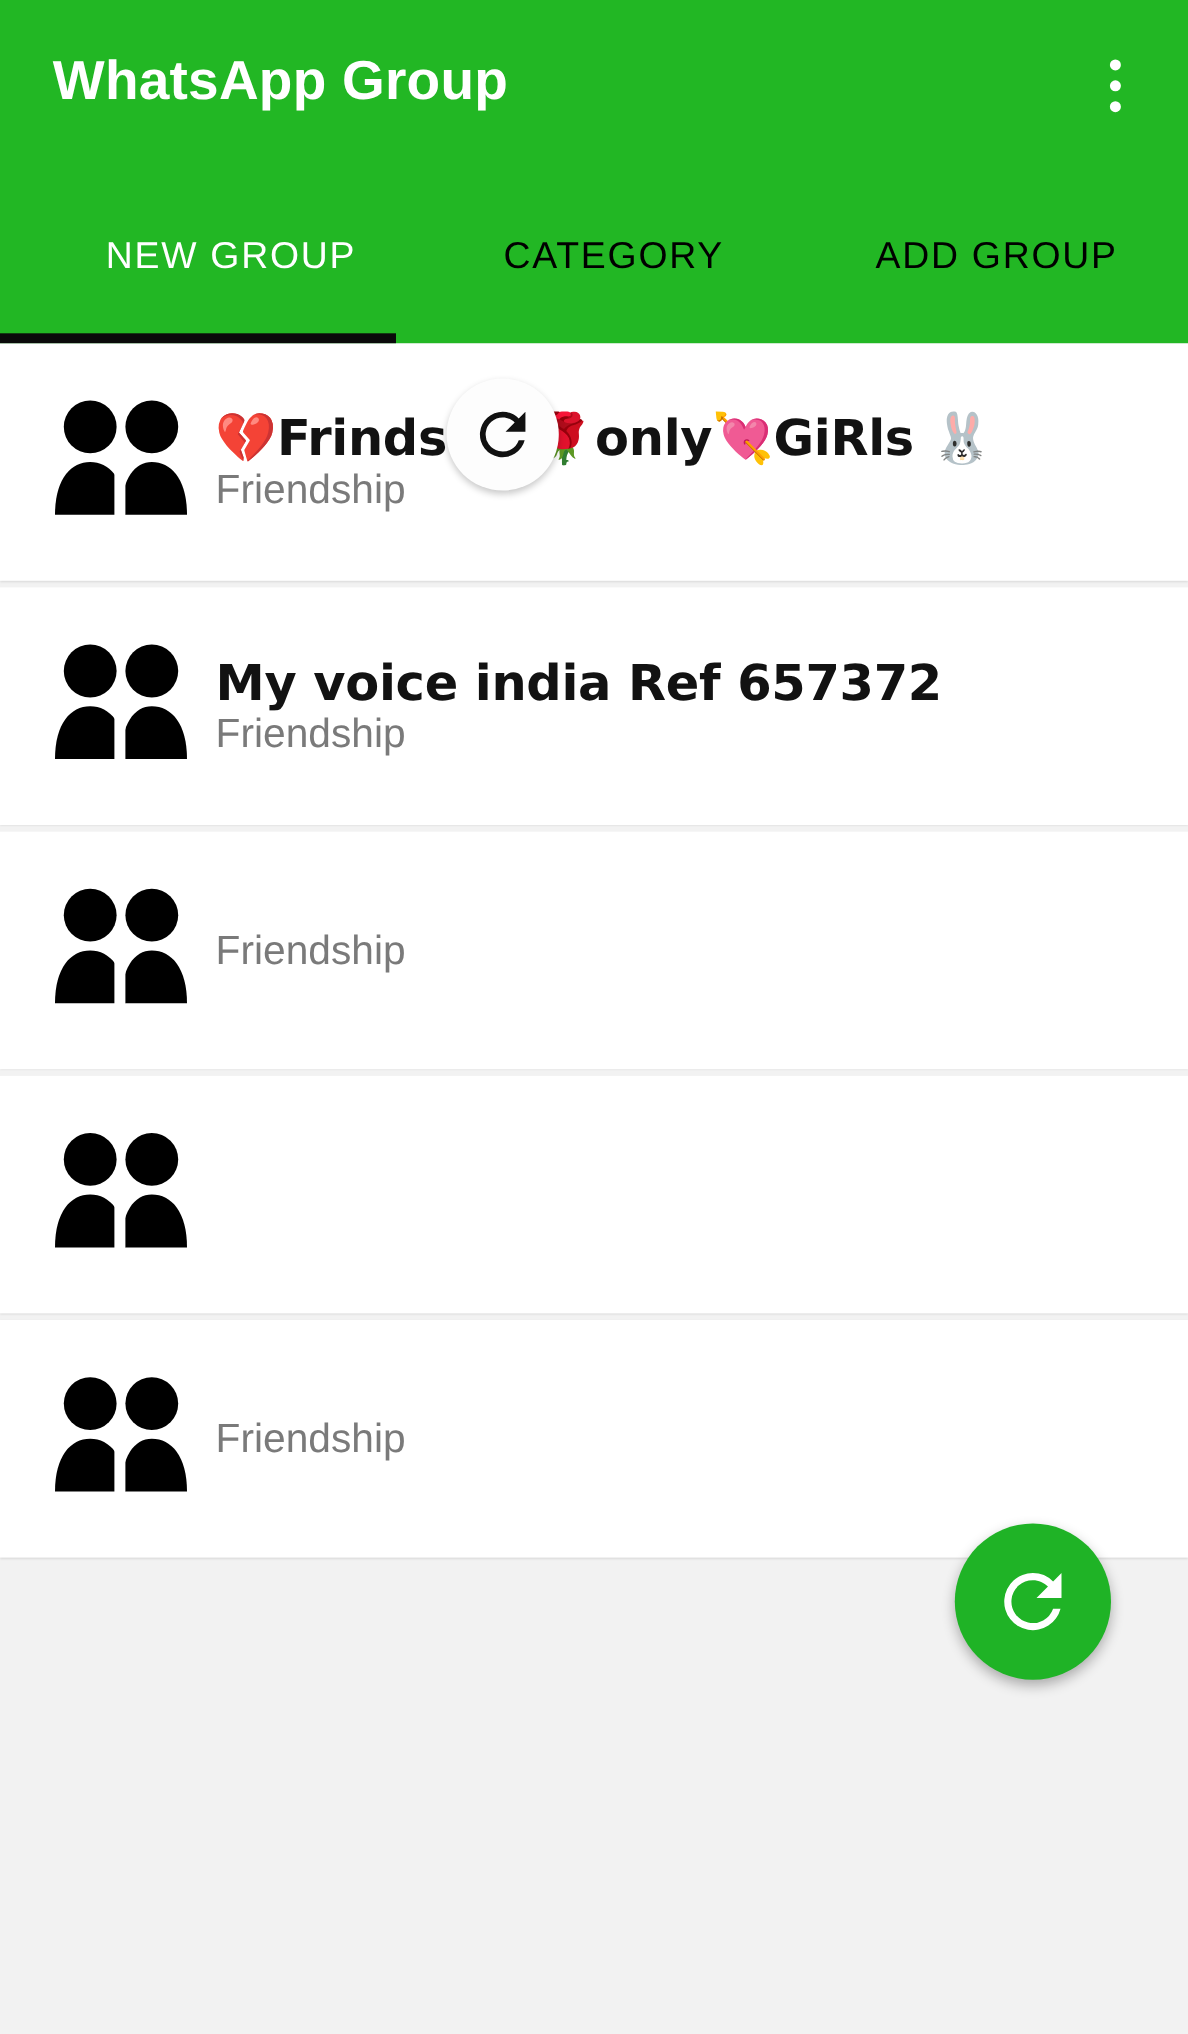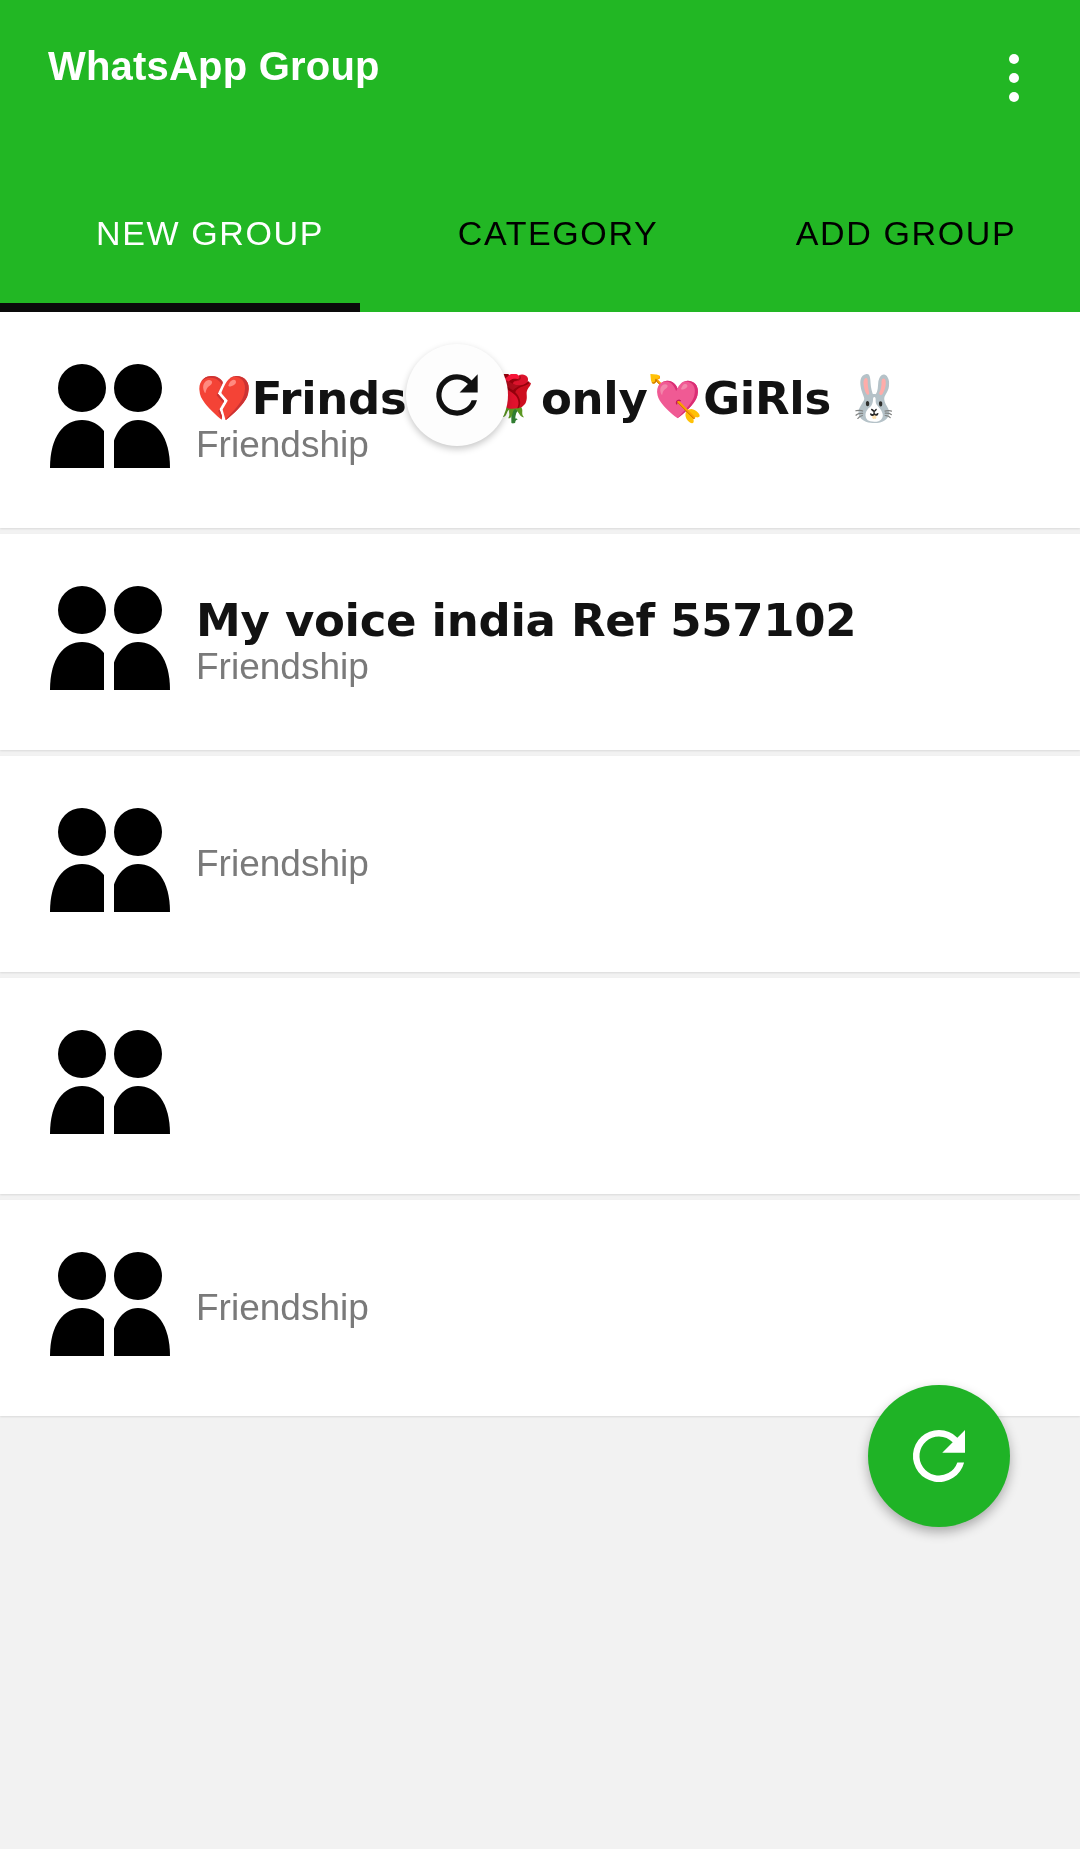--- a/index.html
+++ b/index.html
@@ -35,7 +35,7 @@
     position: absolute;
     left: 48px;
     top: 44px;
-    font-size: 40px;
+    font-size: 50px;
     font-weight: bold;
     color: #ffffff;
     letter-spacing: 0.2px;

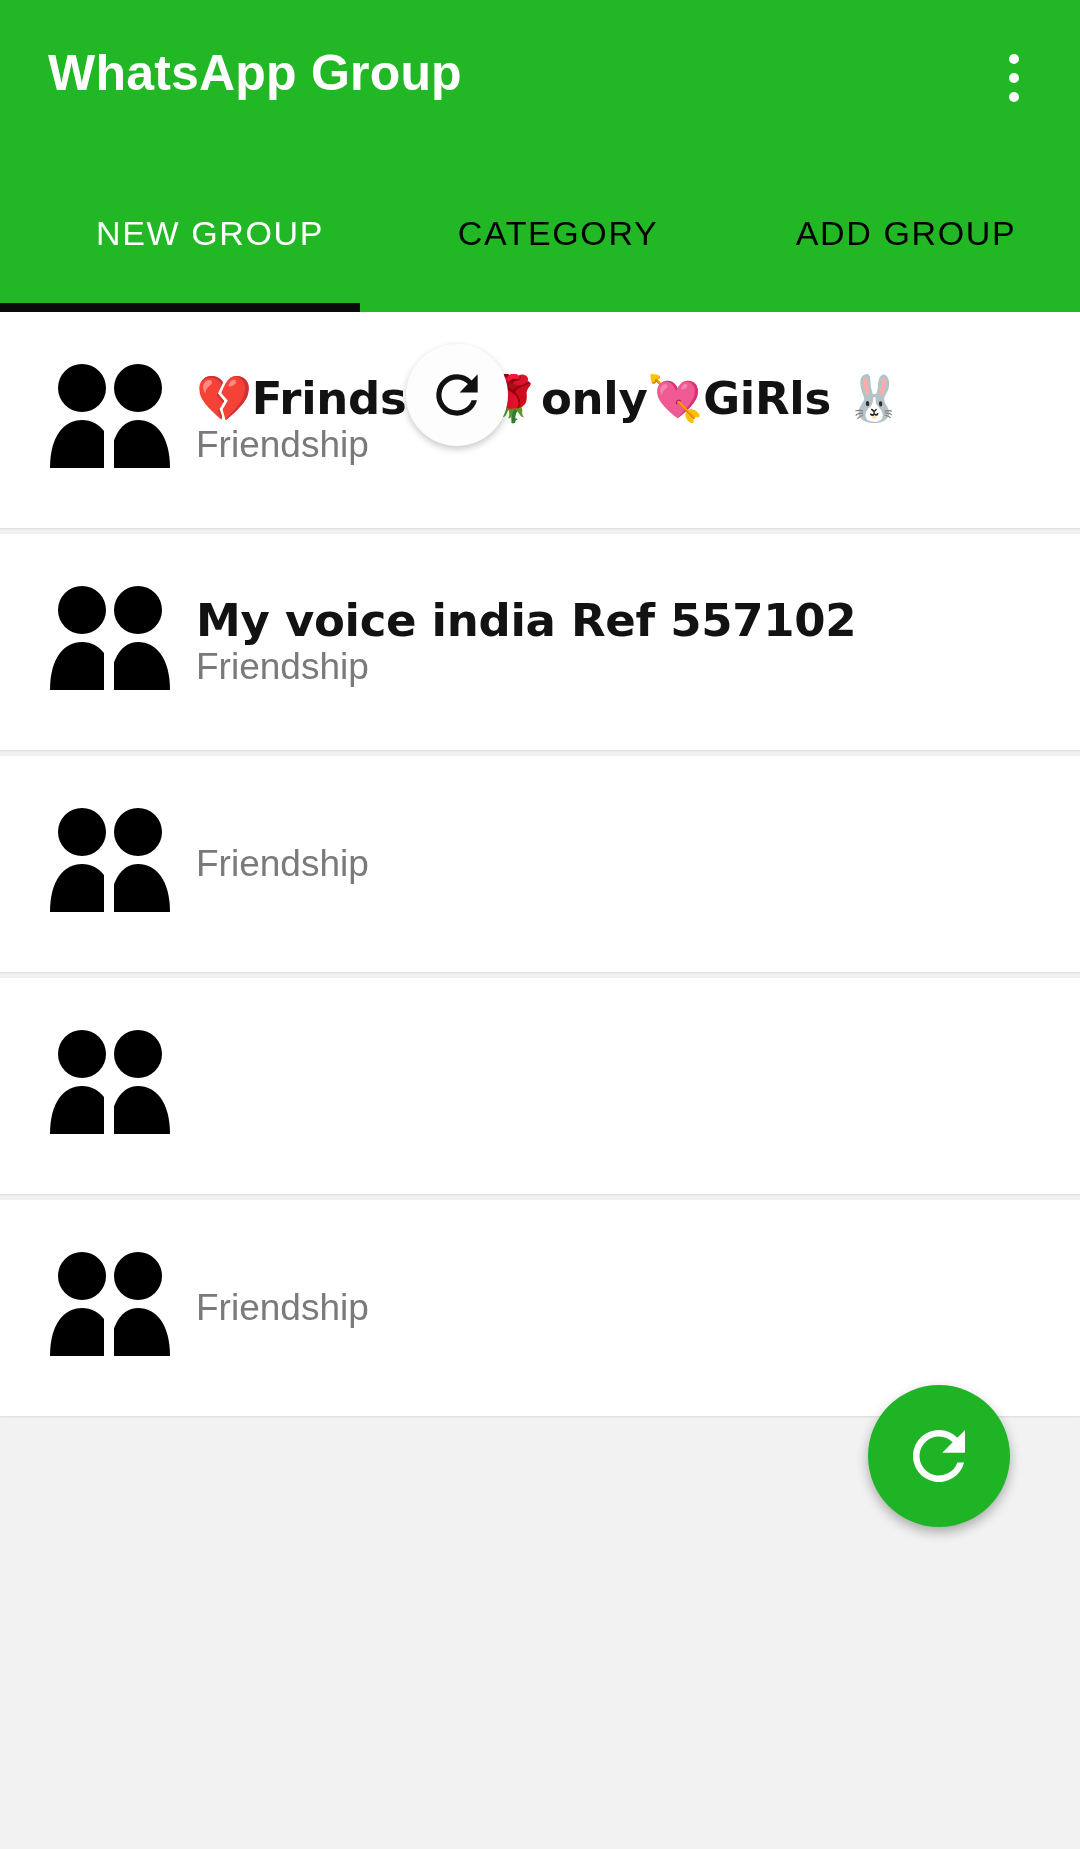--- a/index.html
+++ b/index.html
@@ -245,7 +245,7 @@
           </svg>
         </div>
         <div class="card-text">
-          <div class="card-title emoji">My voice india Ref 557102</div>
+          <div class="card-title emoji">My voice india Ref 657372</div>
           <div class="card-sub">Friendship</div>
         </div>
       </div>

